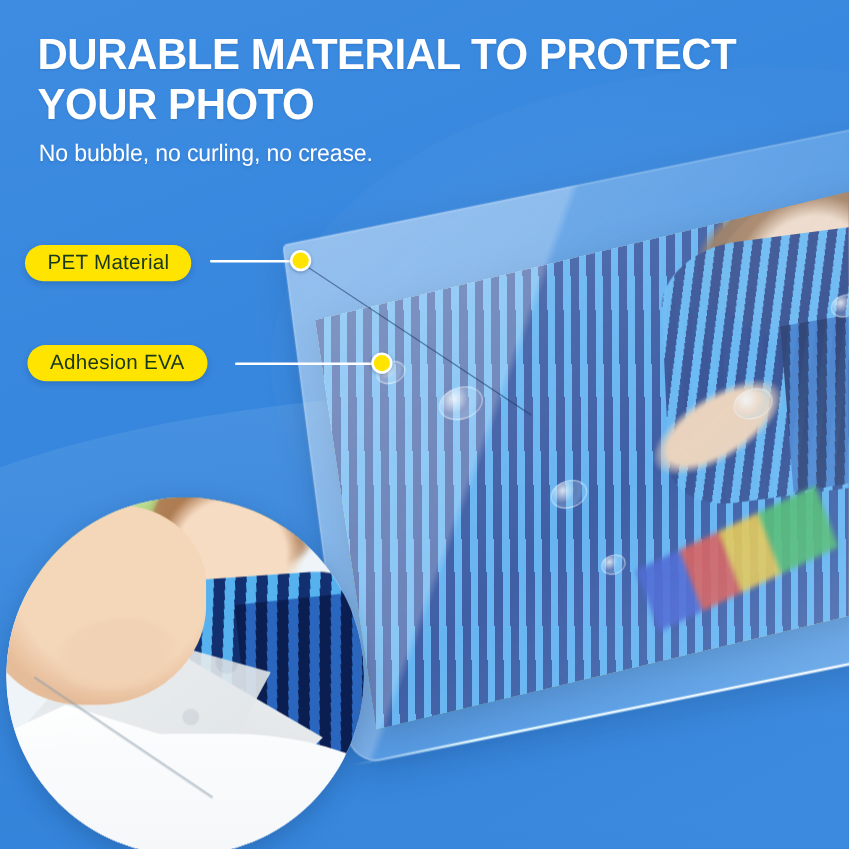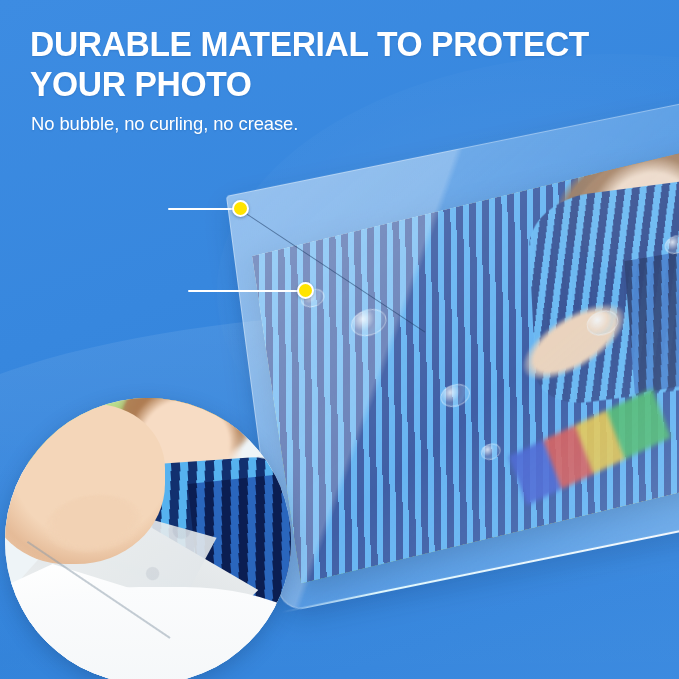--- a/index.html
+++ b/index.html
@@ -412,6 +412,7 @@
 
   <div class="leader" style="left:168px; top:208px; width:78px;"></div>
   <div class="node" style="left:232px; top:200px;"></div>
+  <div class="pill" id="pill-pet">PET Material</div>
 
   <div class="leader" style="left:188px; top:290px; width:122px;"></div>
   <div class="node" style="left:297px; top:282px;"></div>

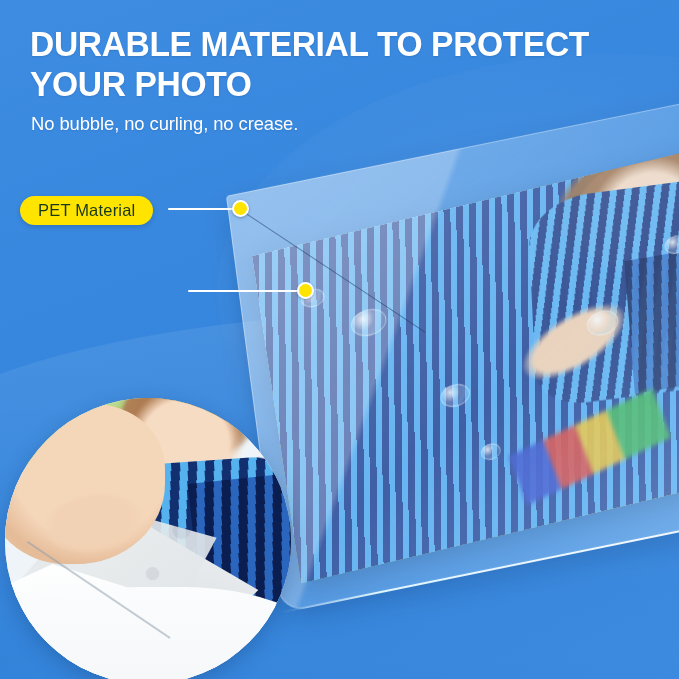--- a/index.html
+++ b/index.html
@@ -416,6 +416,7 @@
 
   <div class="leader" style="left:188px; top:290px; width:122px;"></div>
   <div class="node" style="left:297px; top:282px;"></div>
+  <div class="pill" id="pill-eva">Adhesion  EVA</div>
 
 </div>
 

